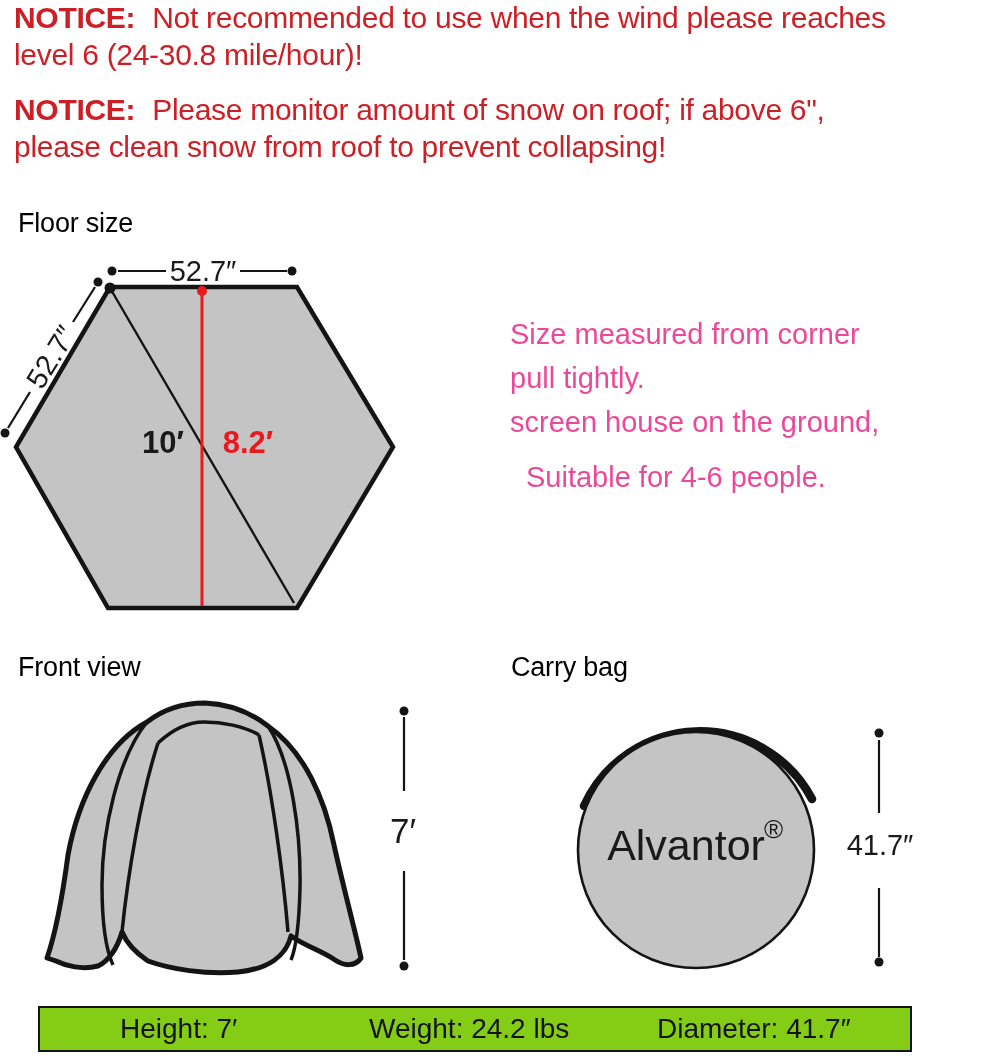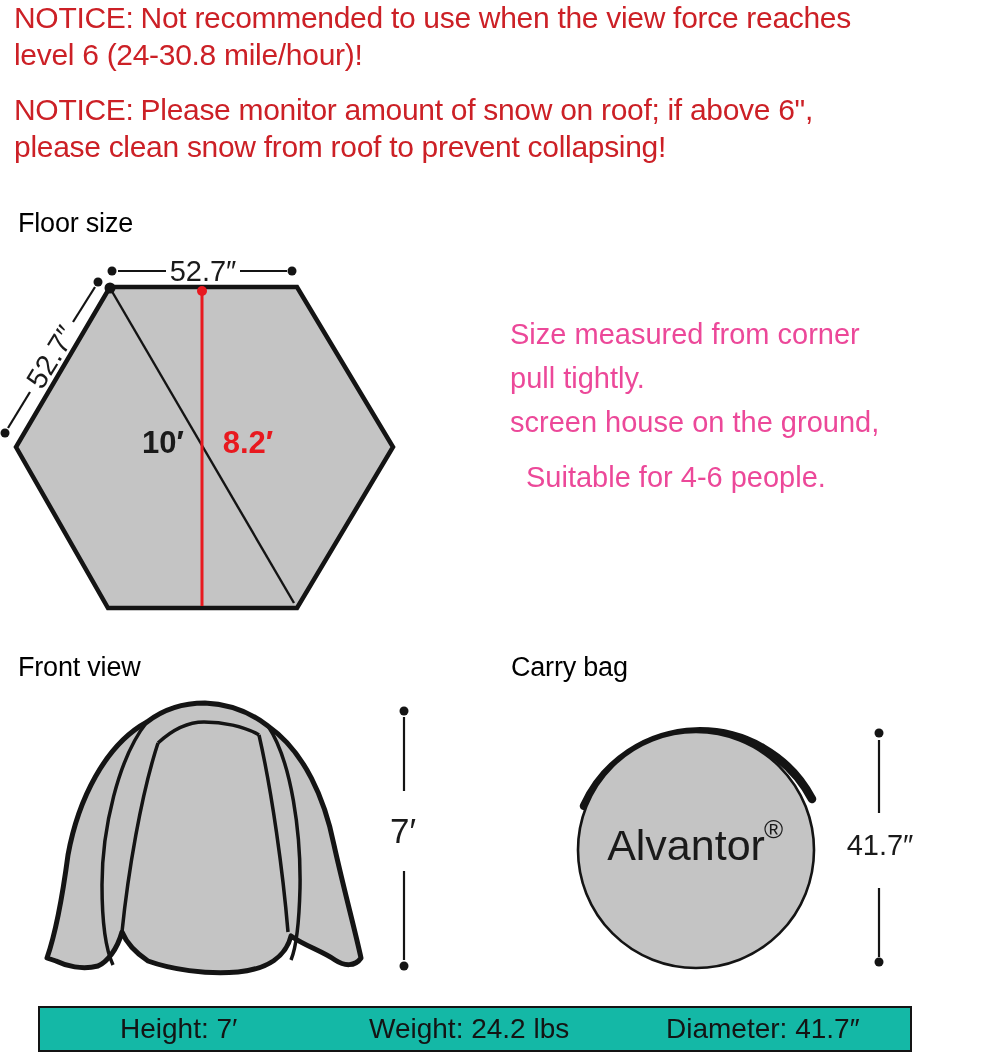--- a/index.html
+++ b/index.html
@@ -22,7 +22,7 @@
     color: #cc2026;
     letter-spacing: -0.3px;
   }
-  .notice .notice-label { font-weight: normal; margin-right: 7px; }
+  .notice .notice-label { font-weight: bold; margin-right: 17px; }
   
   .section-heading {
     position: absolute;

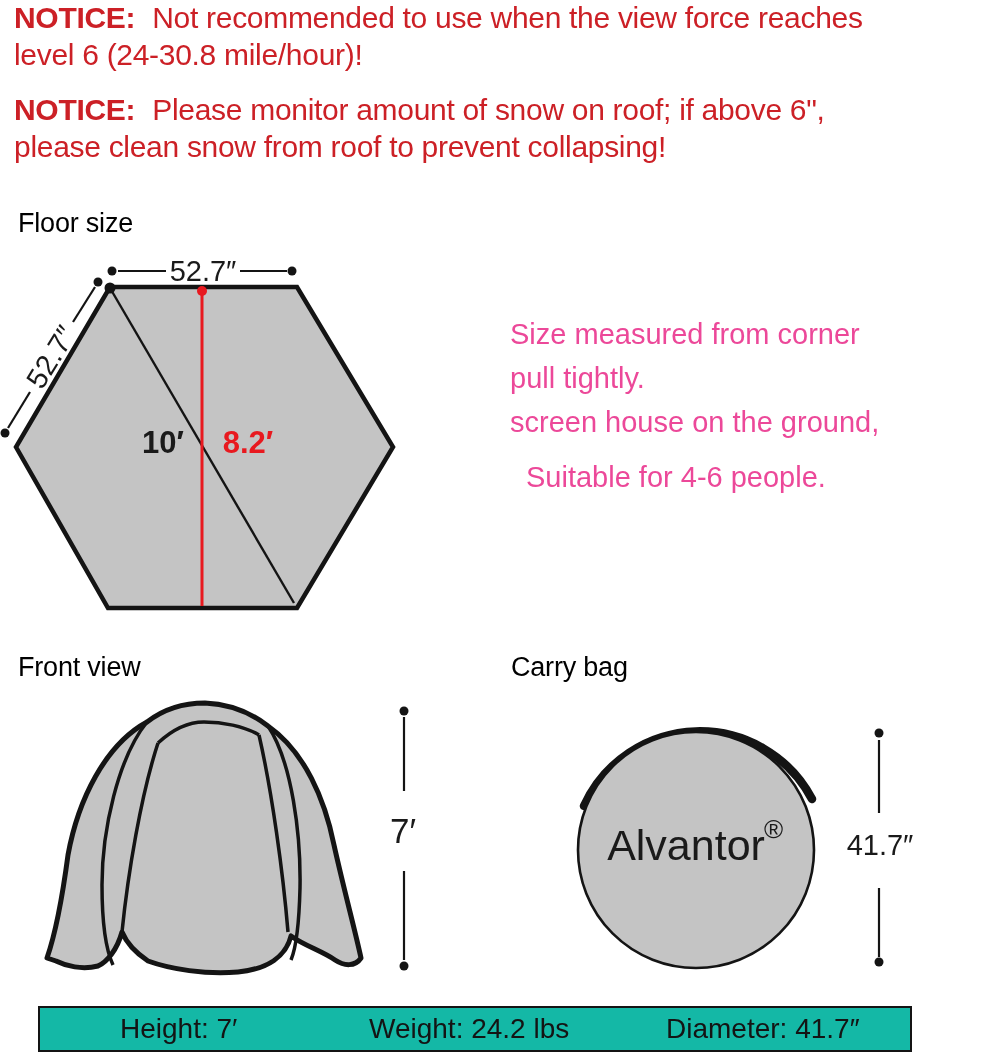--- a/index.html
+++ b/index.html
@@ -79,7 +79,7 @@
 <div class="canvas">
 
   <p class="notice" style="top:-1px">
-    <span class="notice-label">NOTICE:</span><span>Not recommended to use when the view force reaches</span><br>
+    <span class="notice-label">NOTICE:</span><span>Not recommended to use when the wind please reaches</span><br>
     <span>level 6 (24-30.8 mile/hour)!</span>
   </p>
 

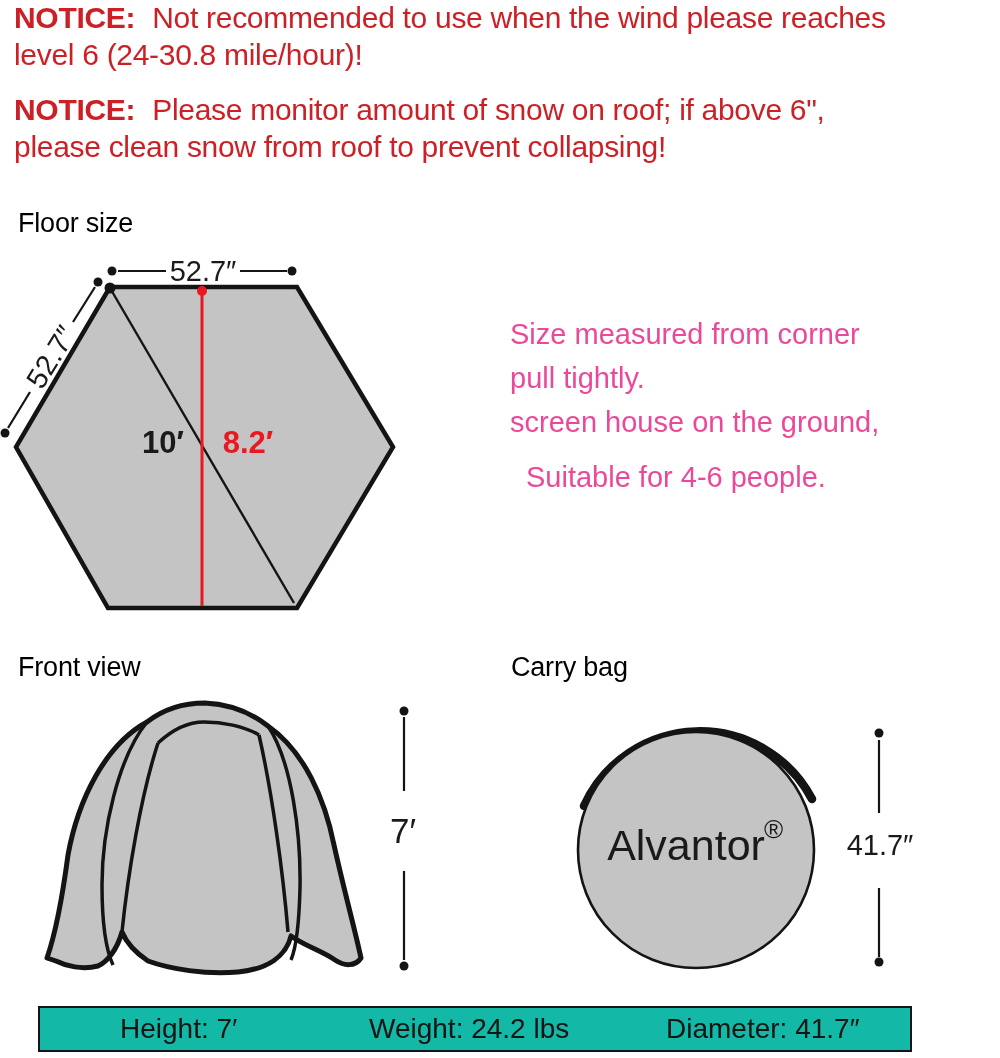--- a/index.html
+++ b/index.html
@@ -58,7 +58,7 @@
     width: 874px;
     height: 46px;
     border: 2.5px solid #141414;
-    background: #14b8a6;
+    background: #84cc16;
   }
   .specs-bar span {
     position: absolute;

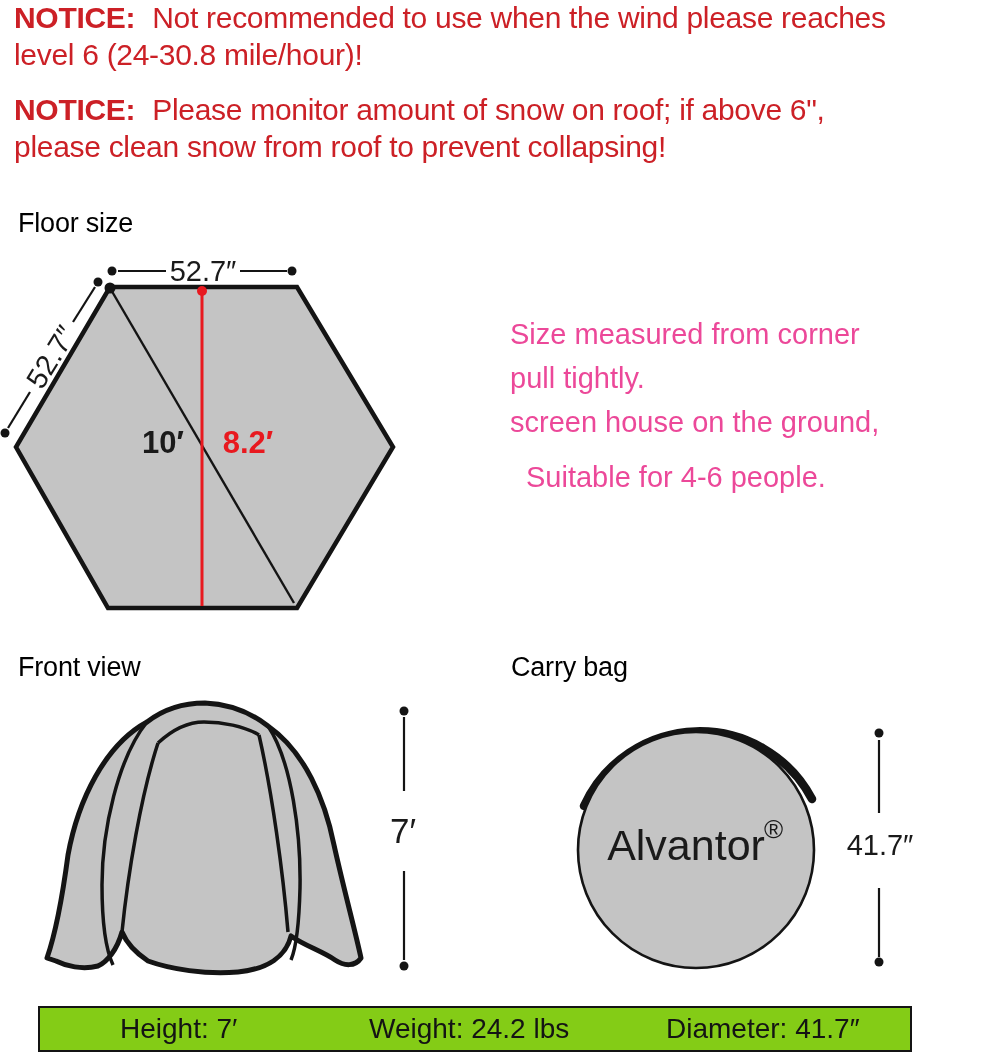--- a/index.html
+++ b/index.html
@@ -71,7 +71,7 @@
   }
   .spec-height   { left: 80px; }
   .spec-weight   { left: 329px; }
-  .spec-diameter { left: 617px; margin-left: 9px; }
+  .spec-diameter { left: 617px; }
 </style>
 </head>
 <body>

